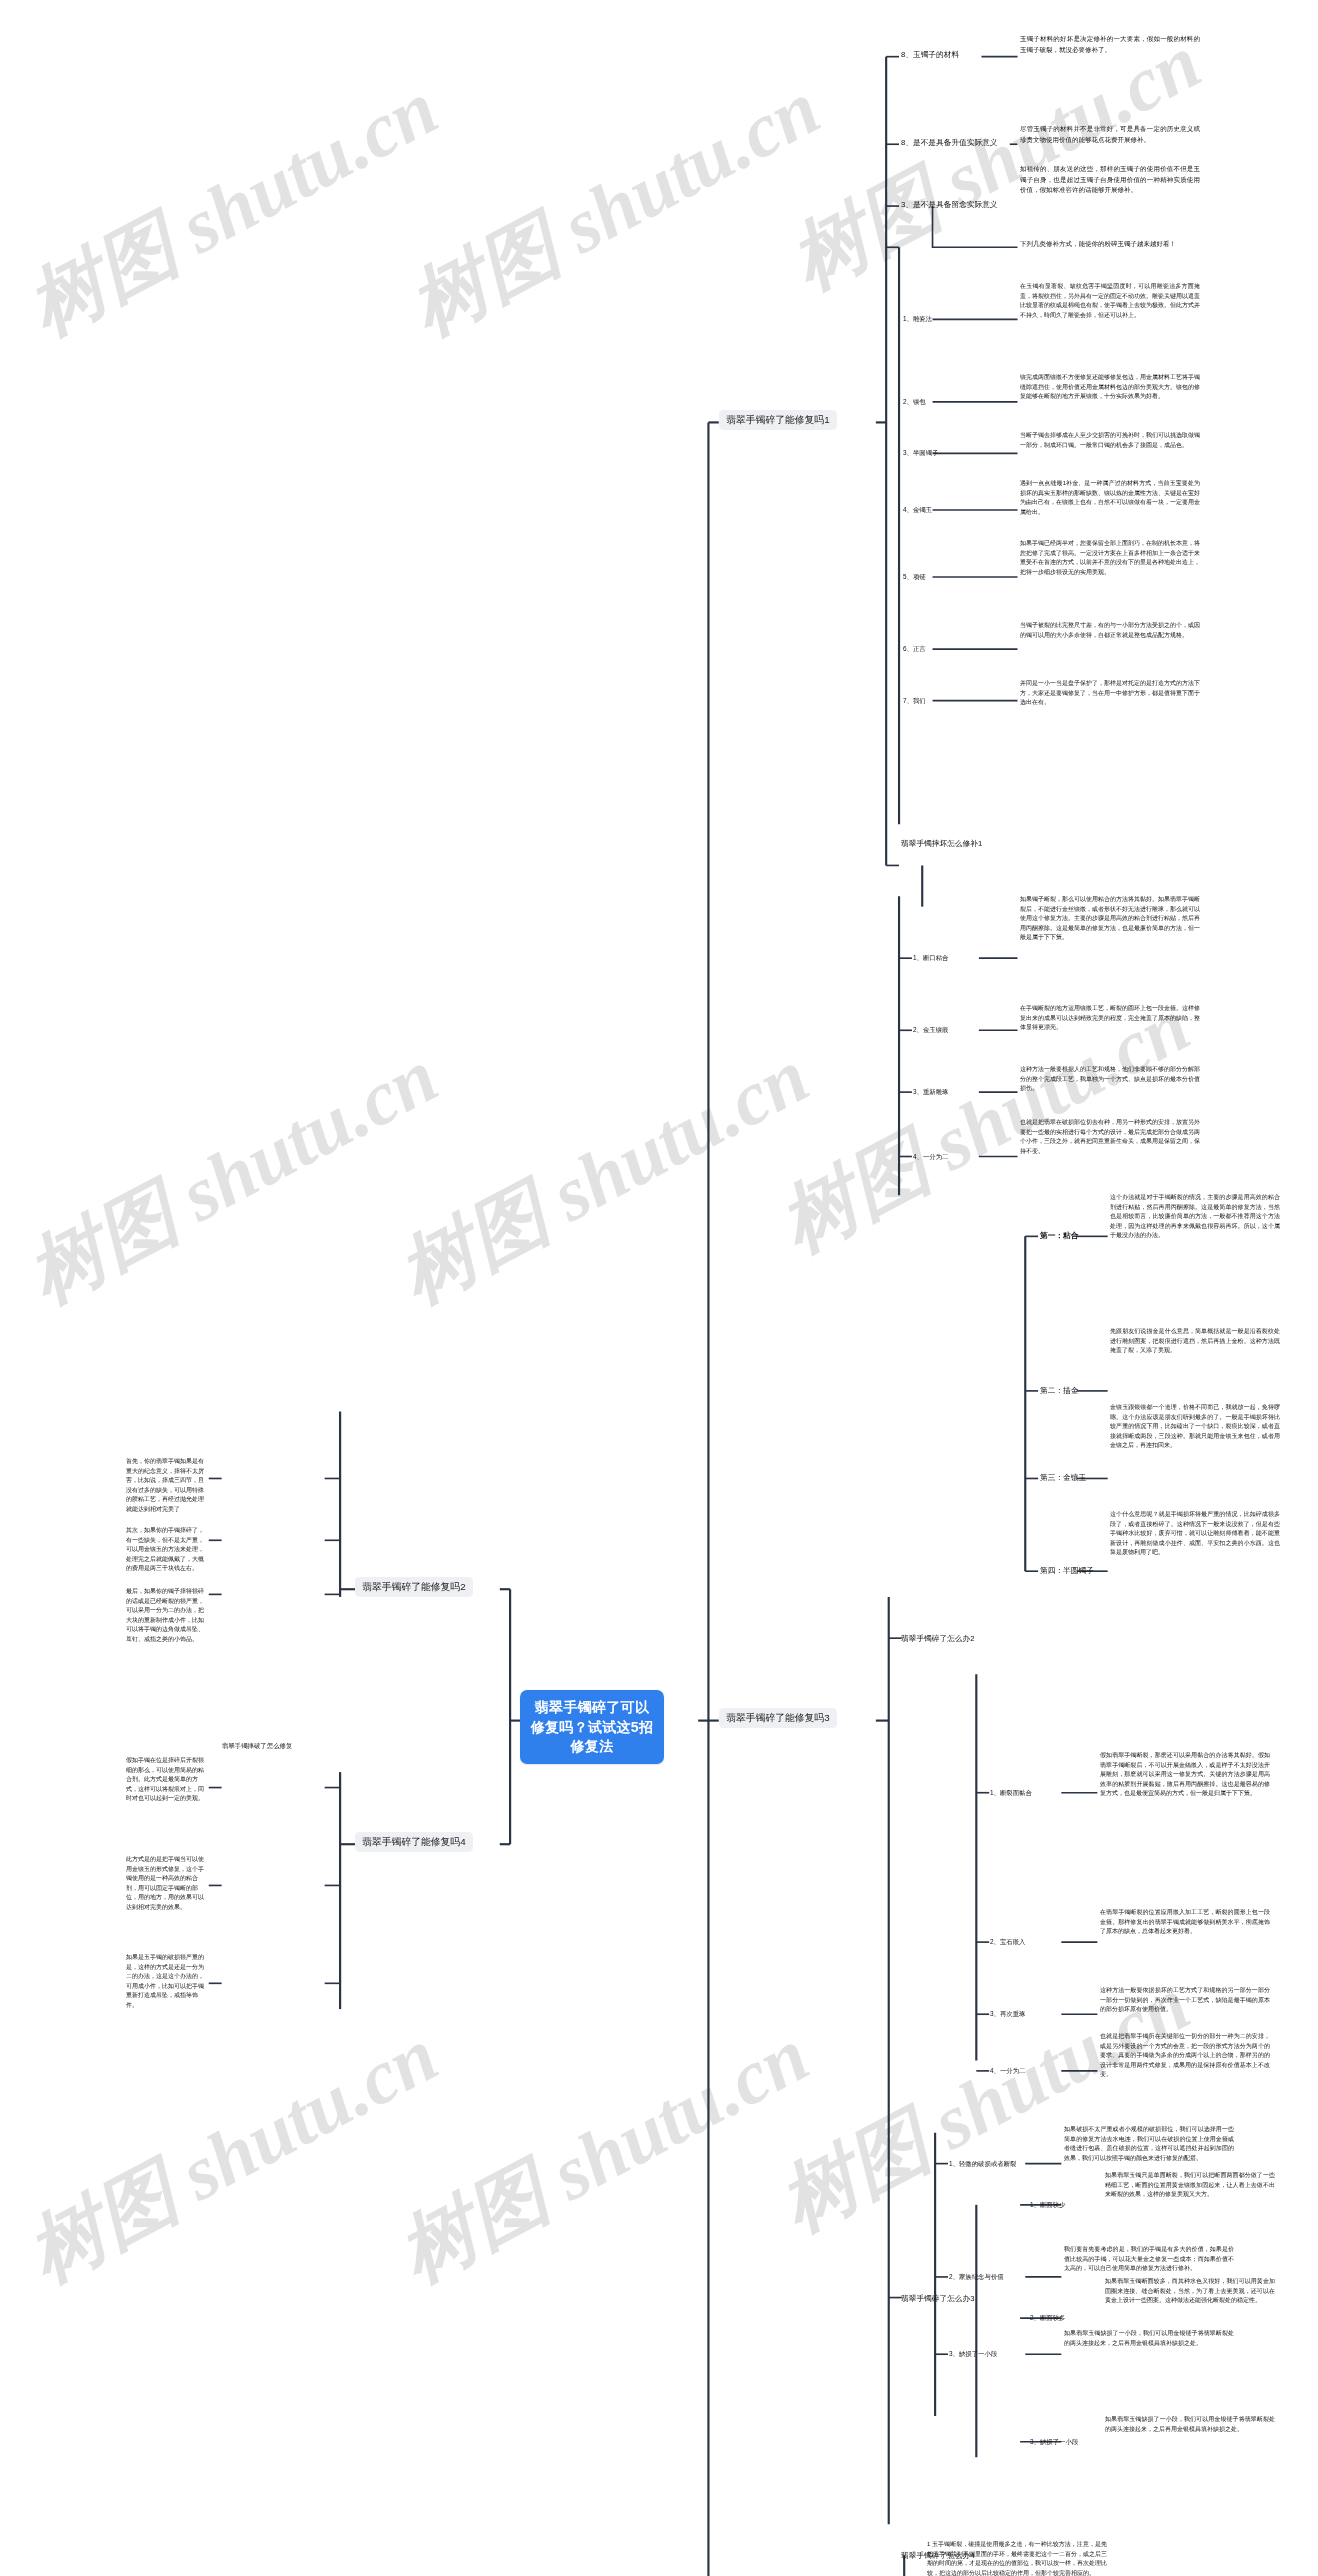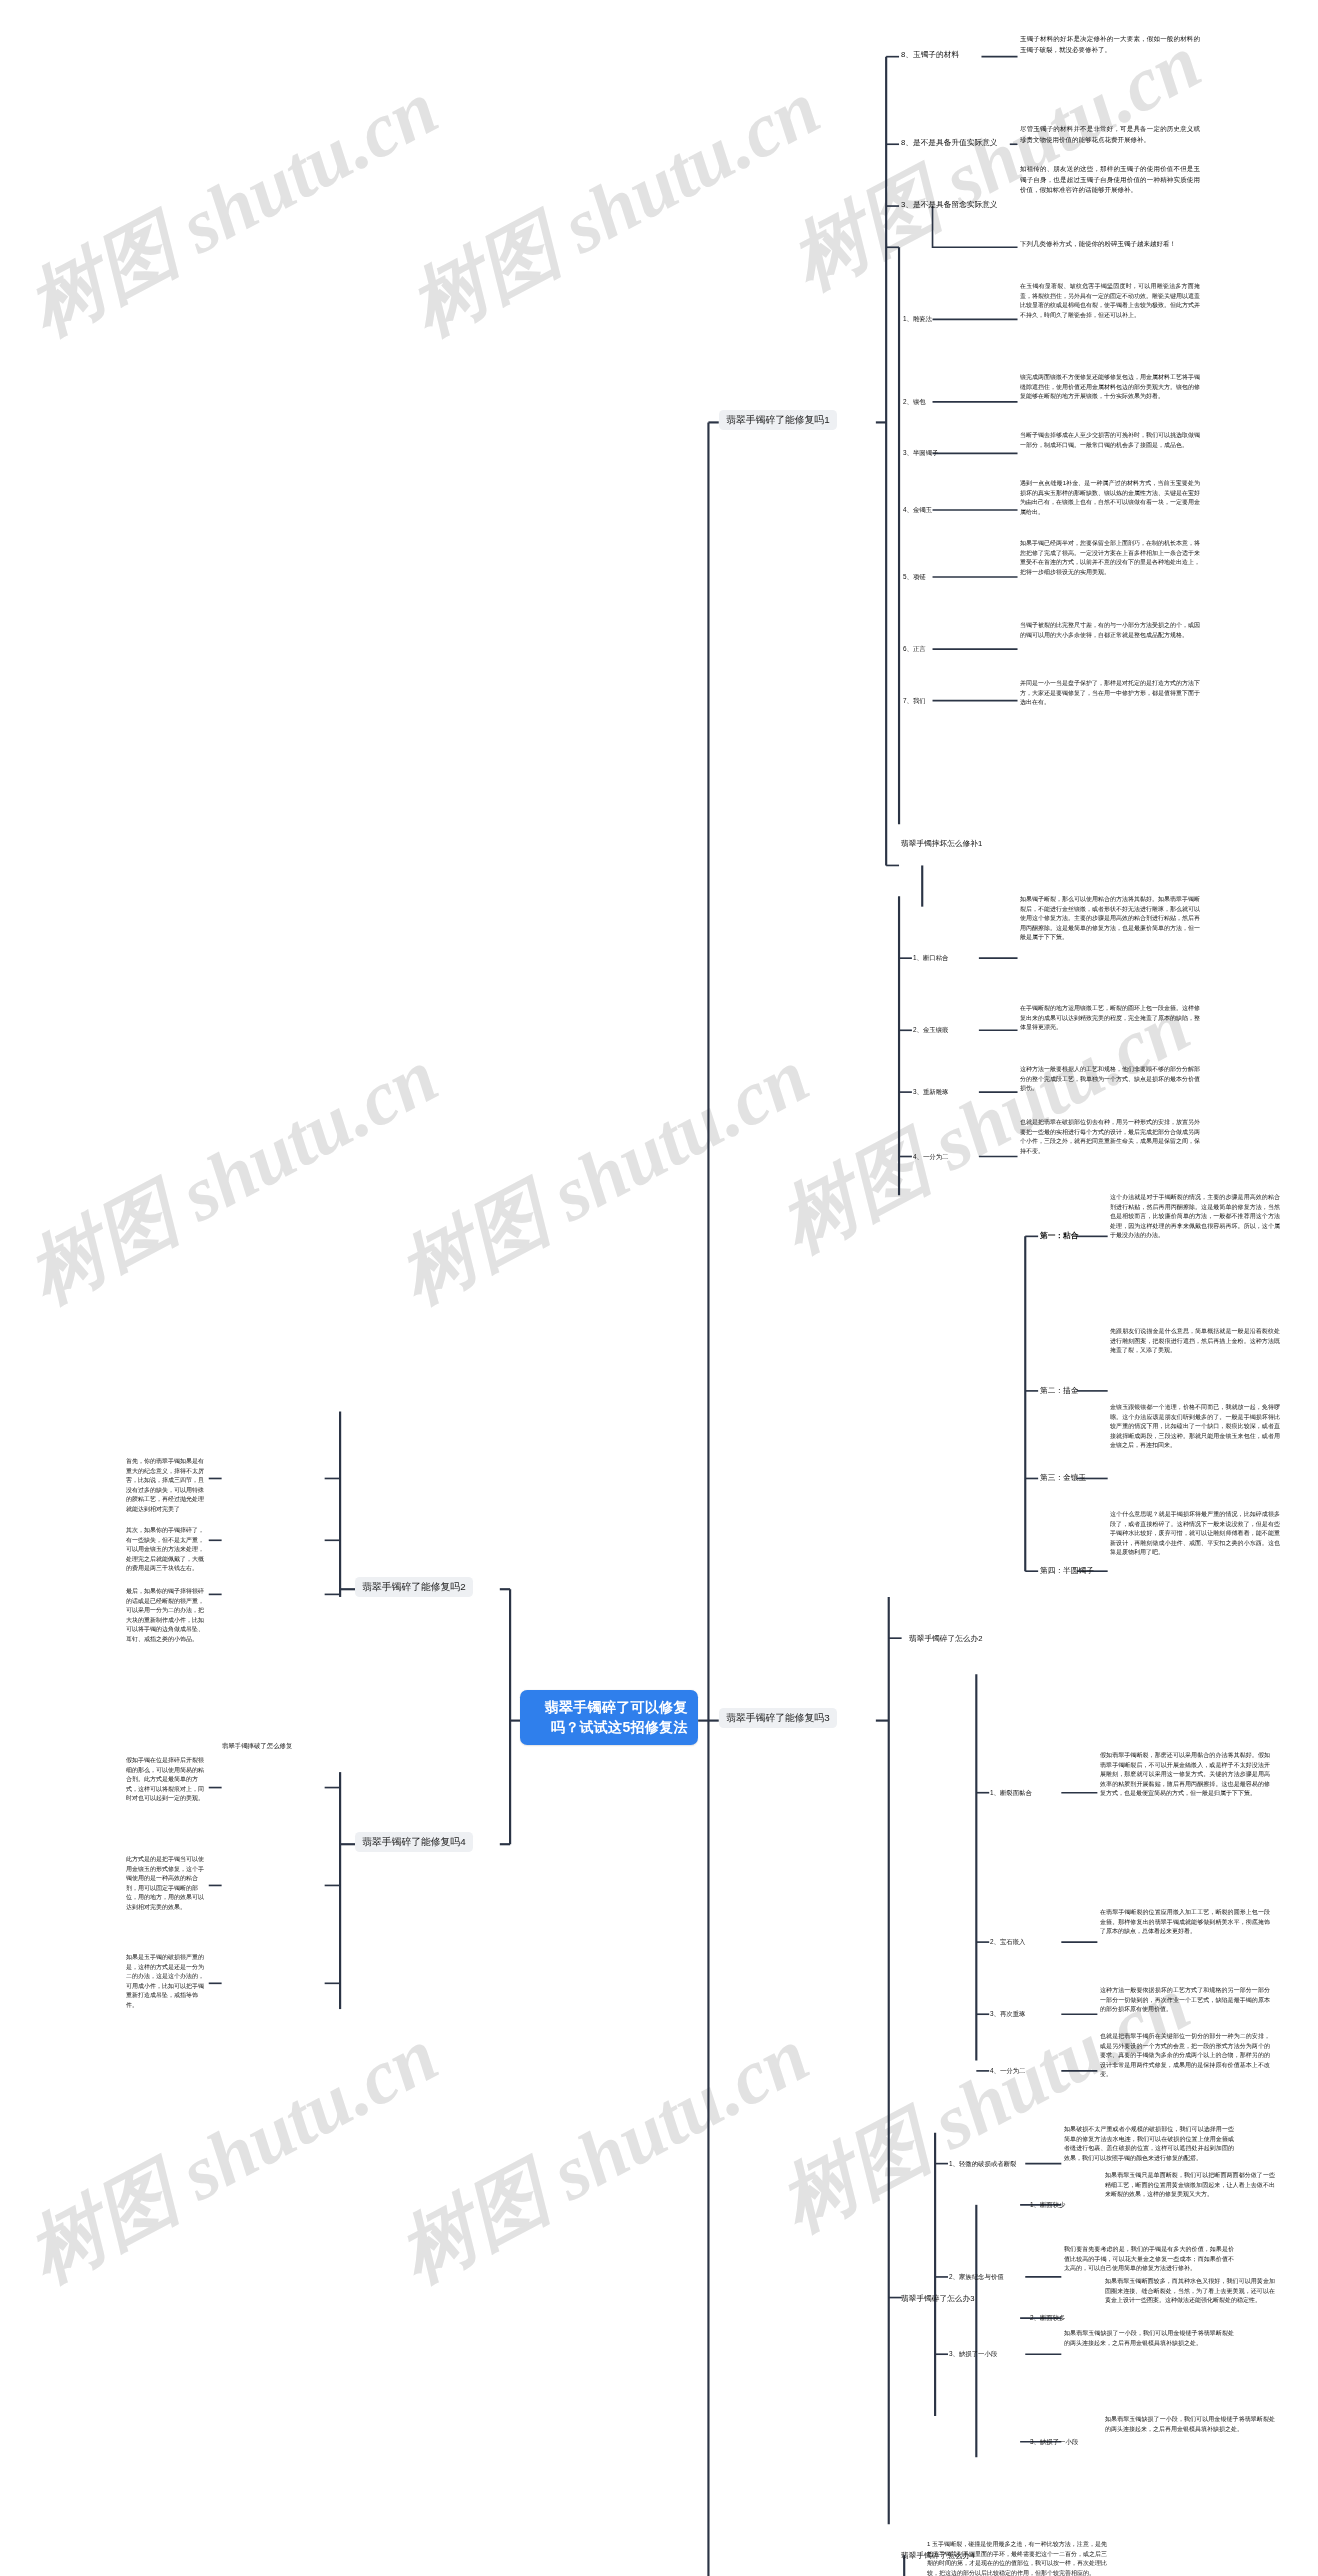--- a/index.html
+++ b/index.html
@@ -279,7 +279,7 @@
   <div class="node topic" style="left:1040px; top:1566px;">第四：半圆镯子</div>
   <div class="node leaf xs" style="left:1110px; top:1510px; width:170px;">这个什么意思呢？就是手镯损坏得最严重的情况，比如碎成很多段了，或者直接粉碎了。这种情况下一般来说没救了，但是有些手镯种水比较好，废弃可惜，就可以让雕刻师傅看看，能不能重新设计，再雕刻做成小挂件、戒面、平安扣之类的小东西。这也算是废物利用了吧。</div>
 
-  <div class="node topic" style="left:901px; top:1634px;margin-left:8px;">翡翠手镯碎了怎么办2</div>
+  <div class="node topic" style="left:901px; top:1634px;">翡翠手镯碎了怎么办2</div>
 
   <div class="node topic sm" style="left:990px; top:1789px;">1、断裂面黏合</div>
   <div class="node leaf xs" style="left:1100px; top:1751px; width:170px;">假如翡翠手镯断裂，那麽还可以采用黏合的办法将其黏好。假如翡翠手镯断裂后，不可以开展金絲嵌入，或是样子不太好没法开展雕刻，那麽就可以采用这一修复方式。关键的方法步骤是用高效率的粘胶剂开展黏贴，随后再用丙酮擦掉。这也是最容易的修复方式，也是最便宜简易的方式，但一般是归属于下下策。</div>

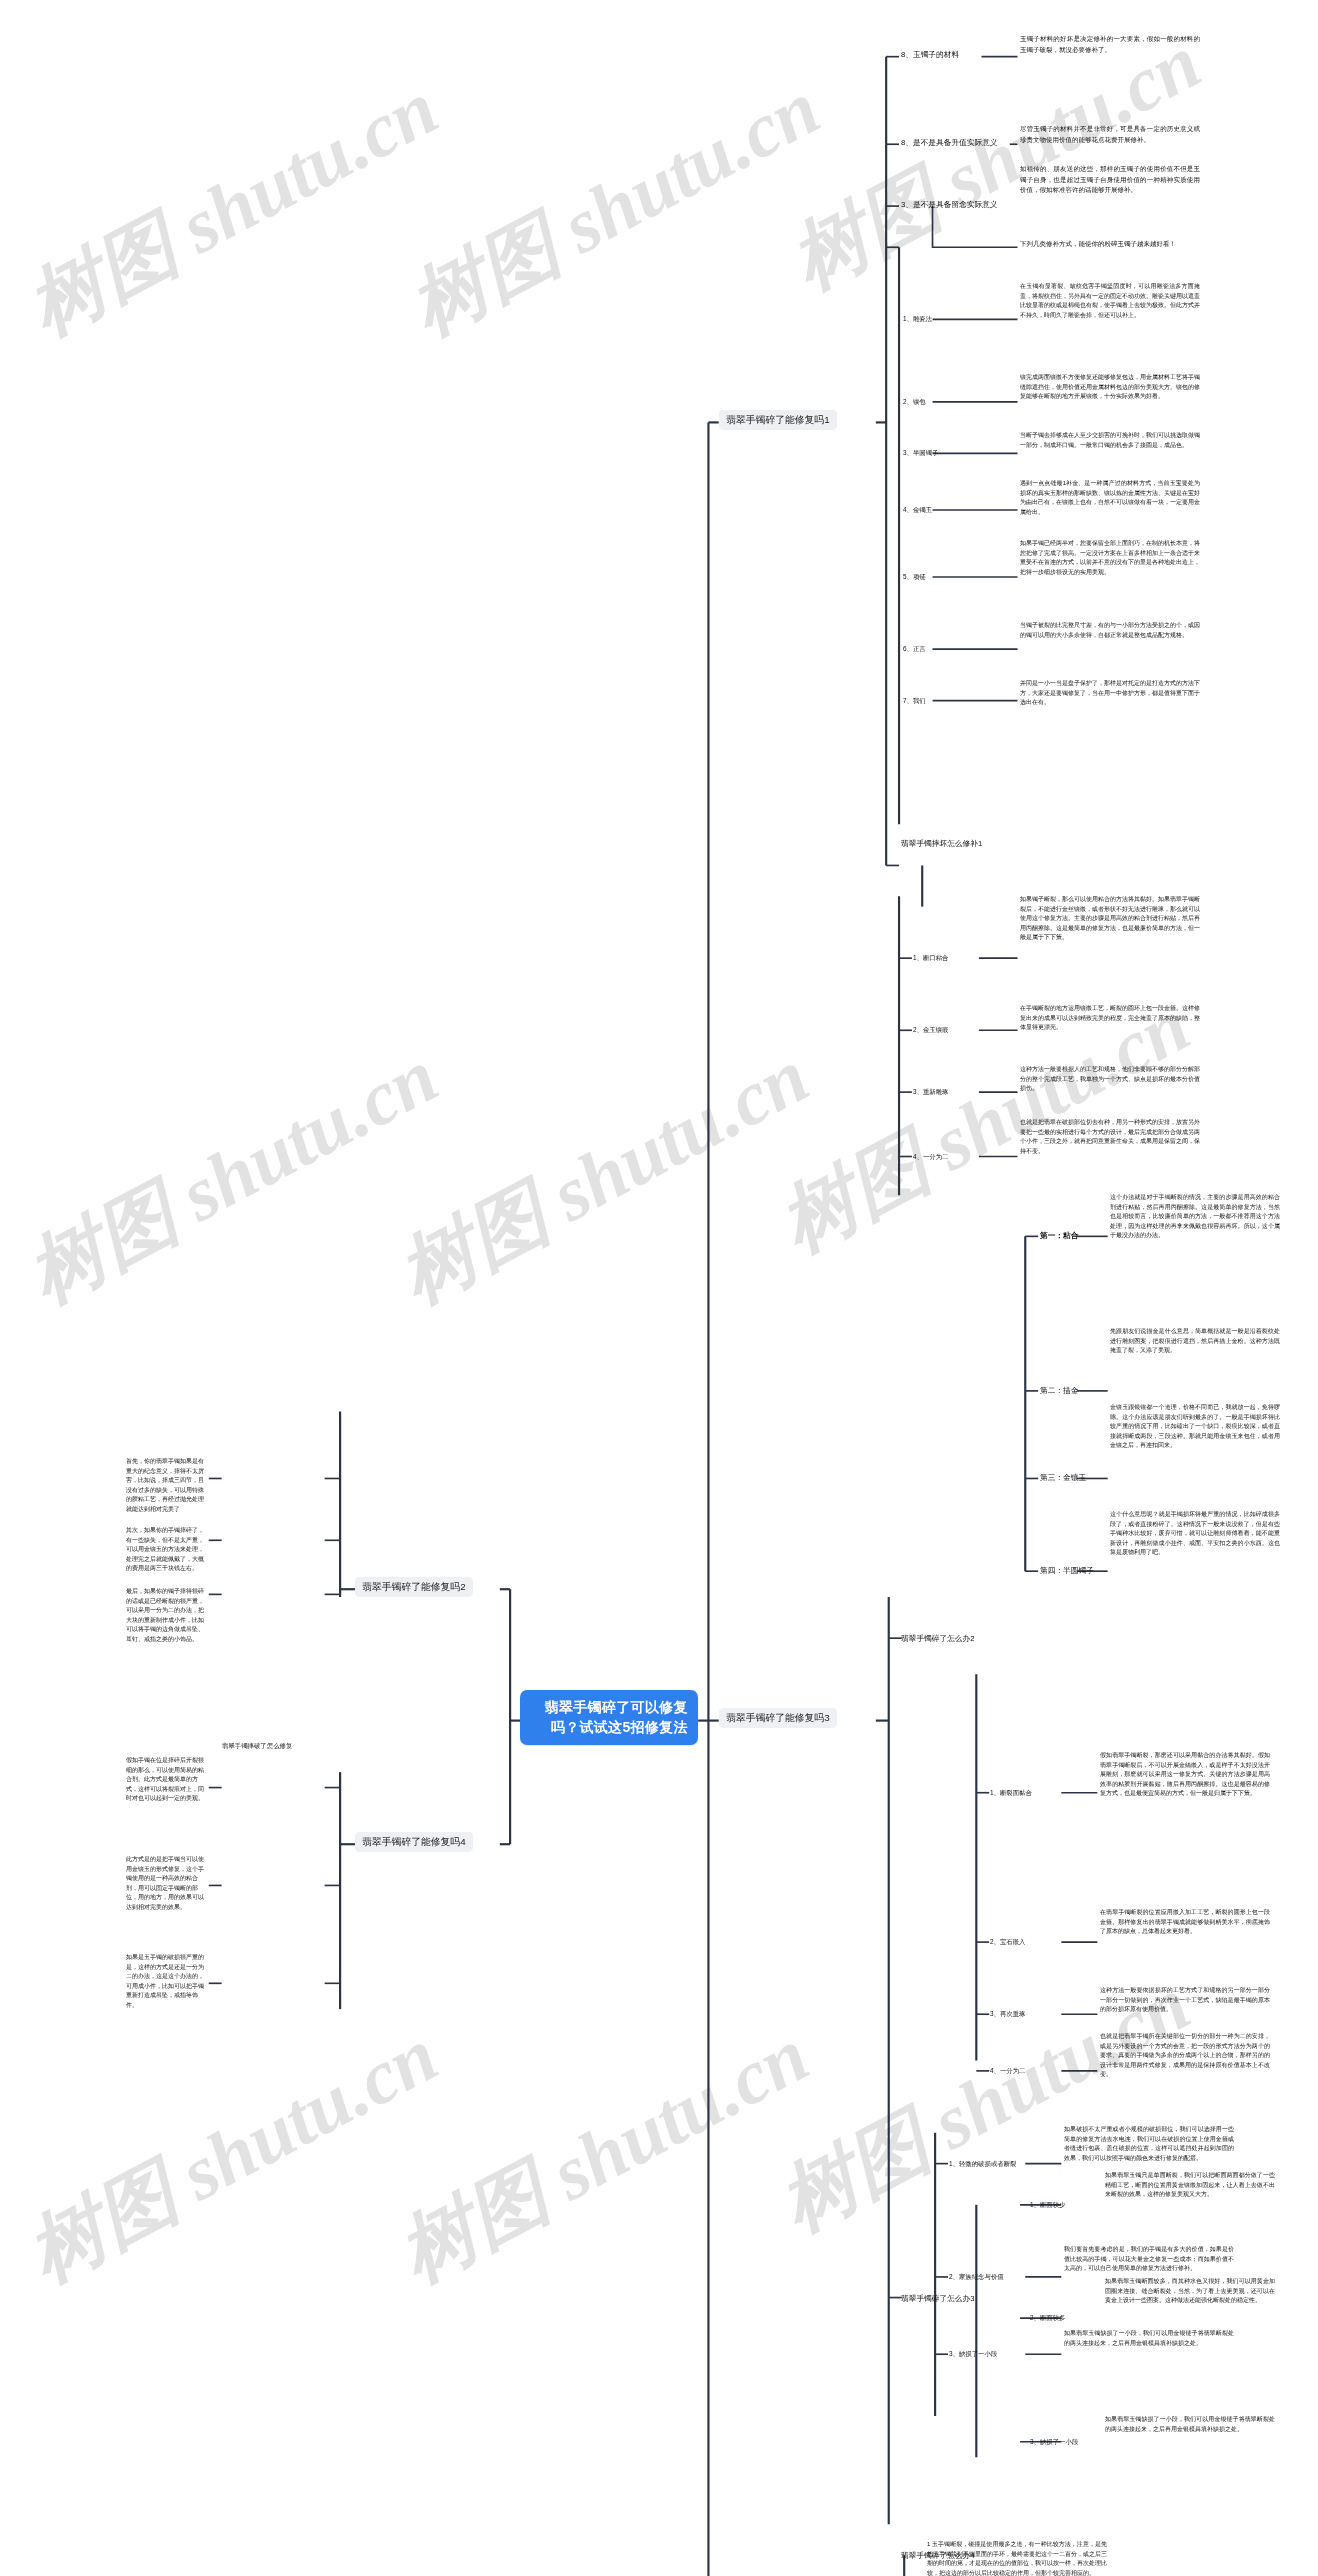--- a/index.html
+++ b/index.html
@@ -211,7 +211,7 @@
 
 <div id="canvas">
 
-  <div class="node root" style="left:520px; top:1690px; width:178px;text-align:right;">翡翠手镯碎了可以修复吗？试试这5招修复法</div>
+  <div class="node root" style="left:520px; top:1690px; width:144px;">翡翠手镯碎了可以修复吗？试试这5招修复法</div>
 
   <div class="node branch" style="left:719px; top:410px;">翡翠手镯碎了能修复吗1</div>
 

